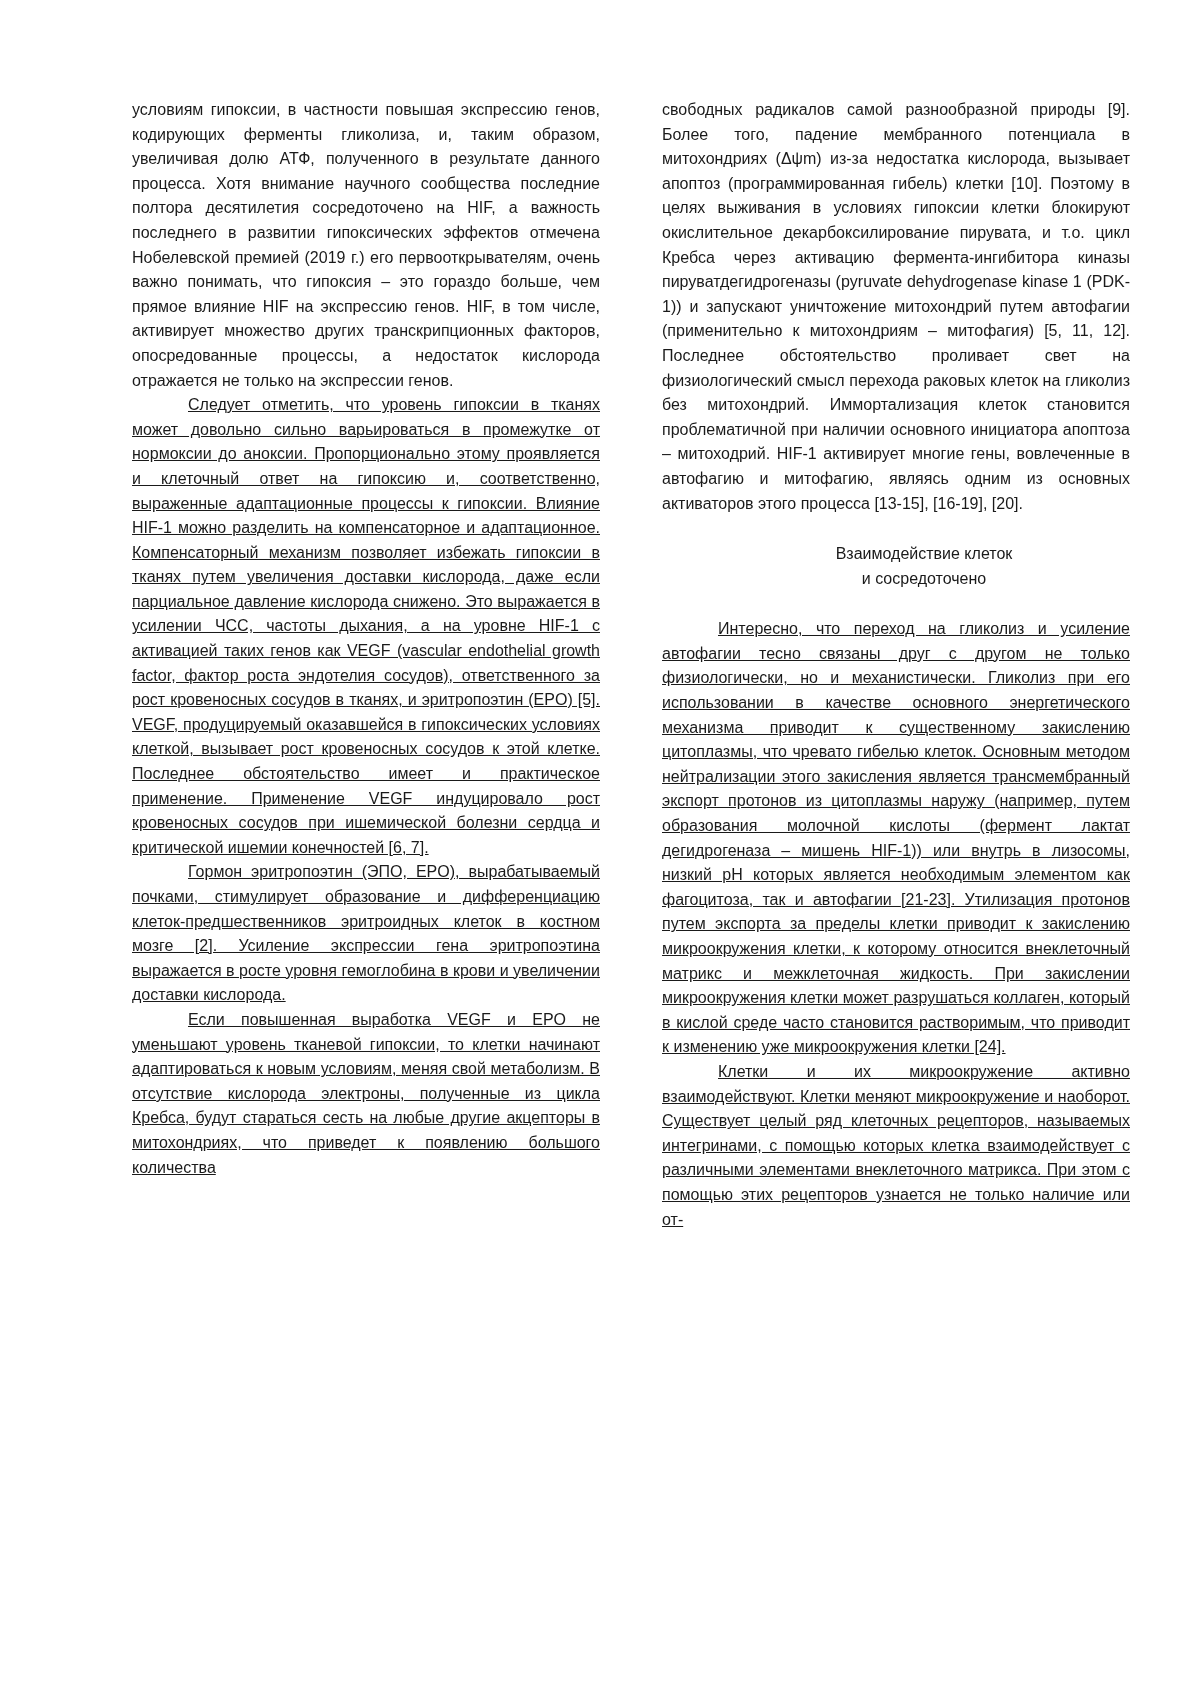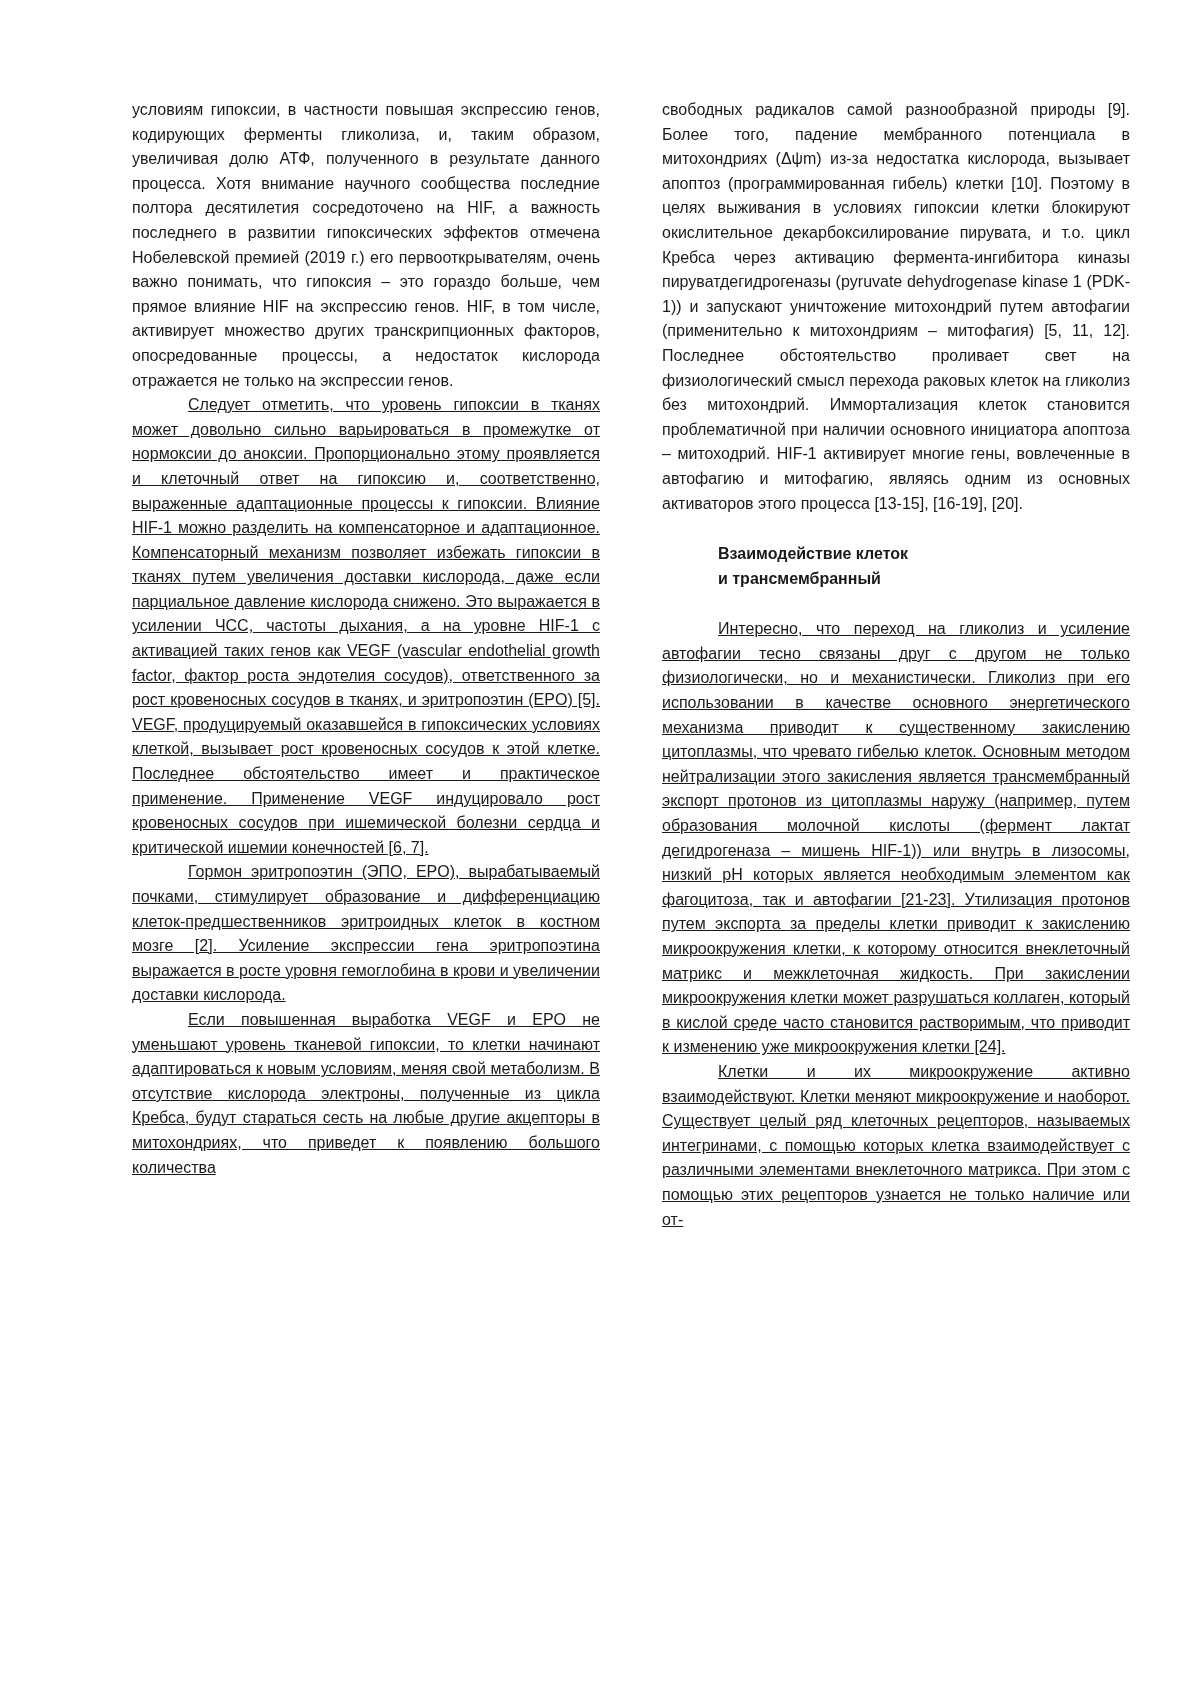--- a/index.html
+++ b/index.html
@@ -9,7 +9,7 @@
   .col.right{left:662px;}
   .col p{margin:0;}
   .col p.ind{text-indent:56px;text-decoration:underline;}
-  .heading{font-weight:bold;margin:0;padding-left:56px;text-align:left;}
+  .heading{font-weight:normal;margin:0;padding-left:56px;text-align:center;}
   .footer{position:absolute;top:1698px;left:132px;right:90px;font-family:"Liberation Sans",sans-serif;font-size:15px;font-weight:bold;color:#8a8a8a;letter-spacing:-0.3px;padding-left:48px;}
   .footer .pnum{position:absolute;right:0;top:0;}
 </style>

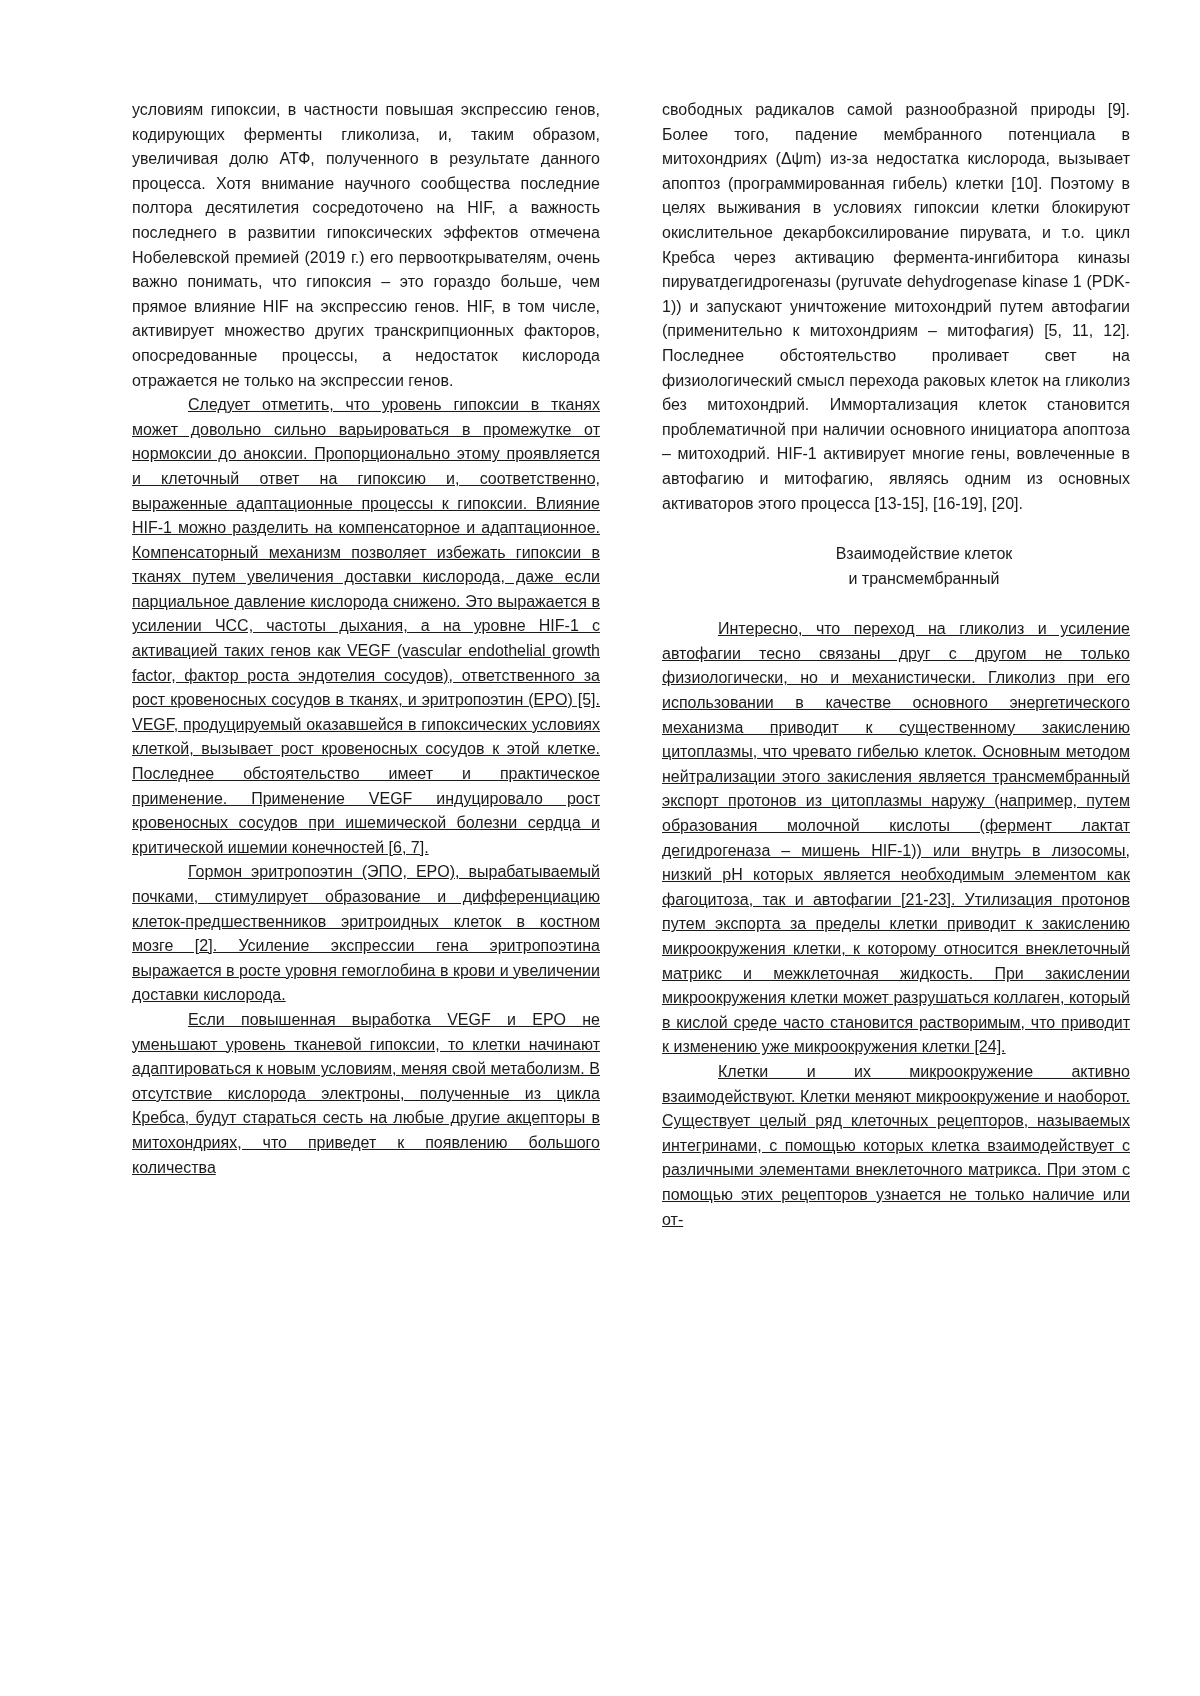--- a/index.html
+++ b/index.html
@@ -28,7 +28,7 @@
   <div style="height:26px"></div>
   <p class="heading">
     <span>Взаимодействие клеток</span><br>
-    <span>и трансмембранный</span>
+    <span>и сосредоточено</span>
   </p>
   <div style="height:26px"></div>
   <p class="ind">Интересно, что переход на гликолиз и усиление автофагии тесно связаны друг с другом не только физиологически, но и механистически. Гликолиз при его использовании в качестве основного энергетического механизма приводит к существенному закислению цитоплазмы, что чревато гибелью клеток. Основным методом нейтрализации этого закисления является трансмембранный экспорт протонов из цитоплазмы наружу (например, путем образования молочной кислоты (фермент лактат дегидрогеназа – мишень HIF-1)) или внутрь в лизосомы, низкий pH которых является необходимым элементом как фагоцитоза, так и автофагии [21-23]. Утилизация протонов путем экспорта за пределы клетки приводит к закислению микроокружения клетки, к которому относится внеклеточный матрикс и межклеточная жидкость. При закислении микроокружения клетки может разрушаться коллаген, который в кислой среде часто становится растворимым, что приводит к изменению уже микроокружения клетки [24].</p>

